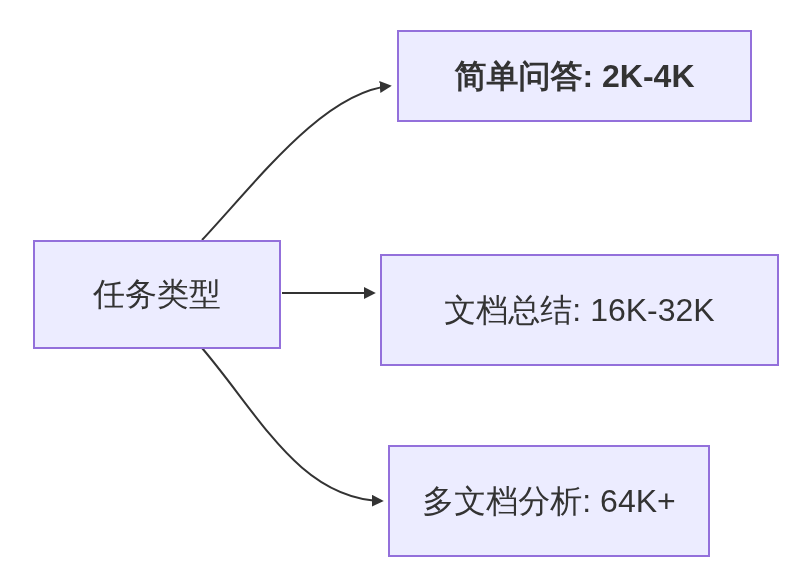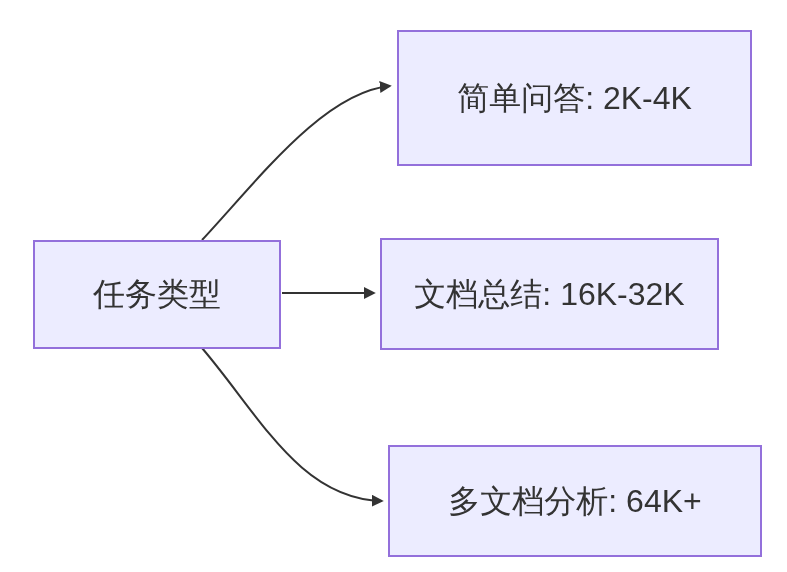--- a/index.html
+++ b/index.html
@@ -56,7 +56,7 @@
     text-align: center;
   }
   .node-root   { left: 33px;  top: 240px; width: 248px; height: 109px; }
-  .node-top    { left: 397px; top: 30px;  width: 355px; height: 136px; }
+  .node-top    { left: 397px; top: 30px;  width: 355px; height: 92px; font-weight: bold; }
   .node-middle { left: 380px; top: 238px; width: 339px; height: 112px; }
   .node-bottom { left: 388px; top: 445px; width: 374px; height: 112px; align-items: center; }
 </style>

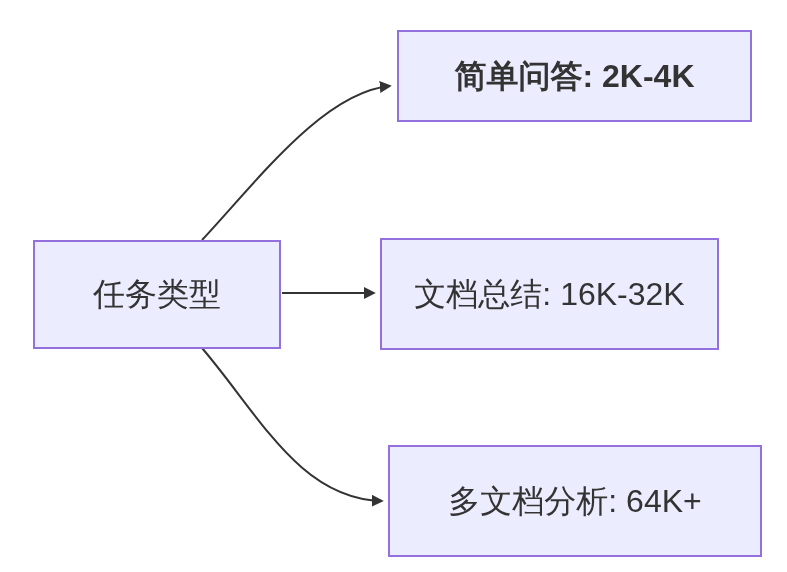--- a/index.html
+++ b/index.html
@@ -57,7 +57,7 @@
   }
   .node-root   { left: 33px;  top: 240px; width: 248px; height: 109px; }
   .node-top    { left: 397px; top: 30px;  width: 355px; height: 92px; font-weight: bold; }
-  .node-middle { left: 380px; top: 238px; width: 339px; height: 112px; }
+  .node-middle { left: 380px; top: 254px; width: 399px; height: 112px; }
   .node-bottom { left: 388px; top: 445px; width: 374px; height: 112px; align-items: center; }
 </style>
 </head>

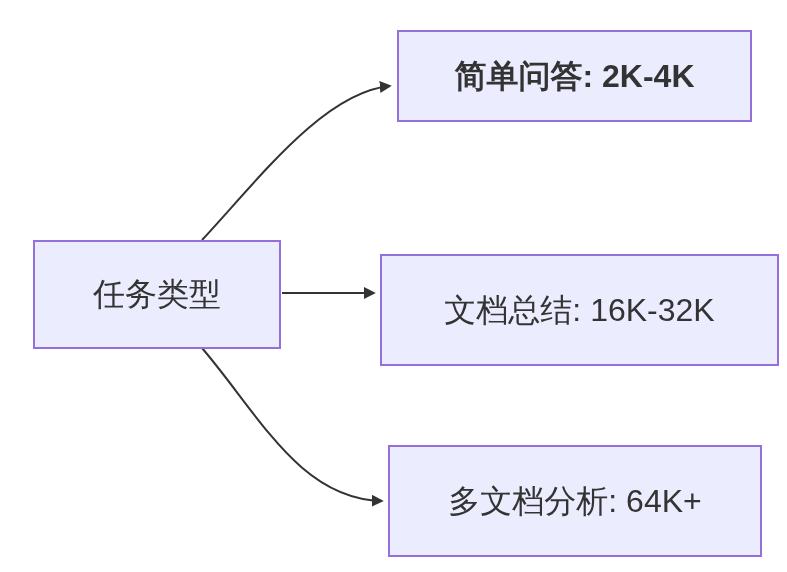--- a/index.html
+++ b/index.html
@@ -58,7 +58,7 @@
   .node-root   { left: 33px;  top: 240px; width: 248px; height: 109px; }
   .node-top    { left: 397px; top: 30px;  width: 355px; height: 92px; font-weight: bold; }
   .node-middle { left: 380px; top: 254px; width: 399px; height: 112px; }
-  .node-bottom { left: 388px; top: 445px; width: 374px; height: 112px; align-items: center; }
+  .node-bottom { left: 388px; top: 445px; width: 322px; height: 112px; align-items: center; }
 </style>
 </head>
 <body>

